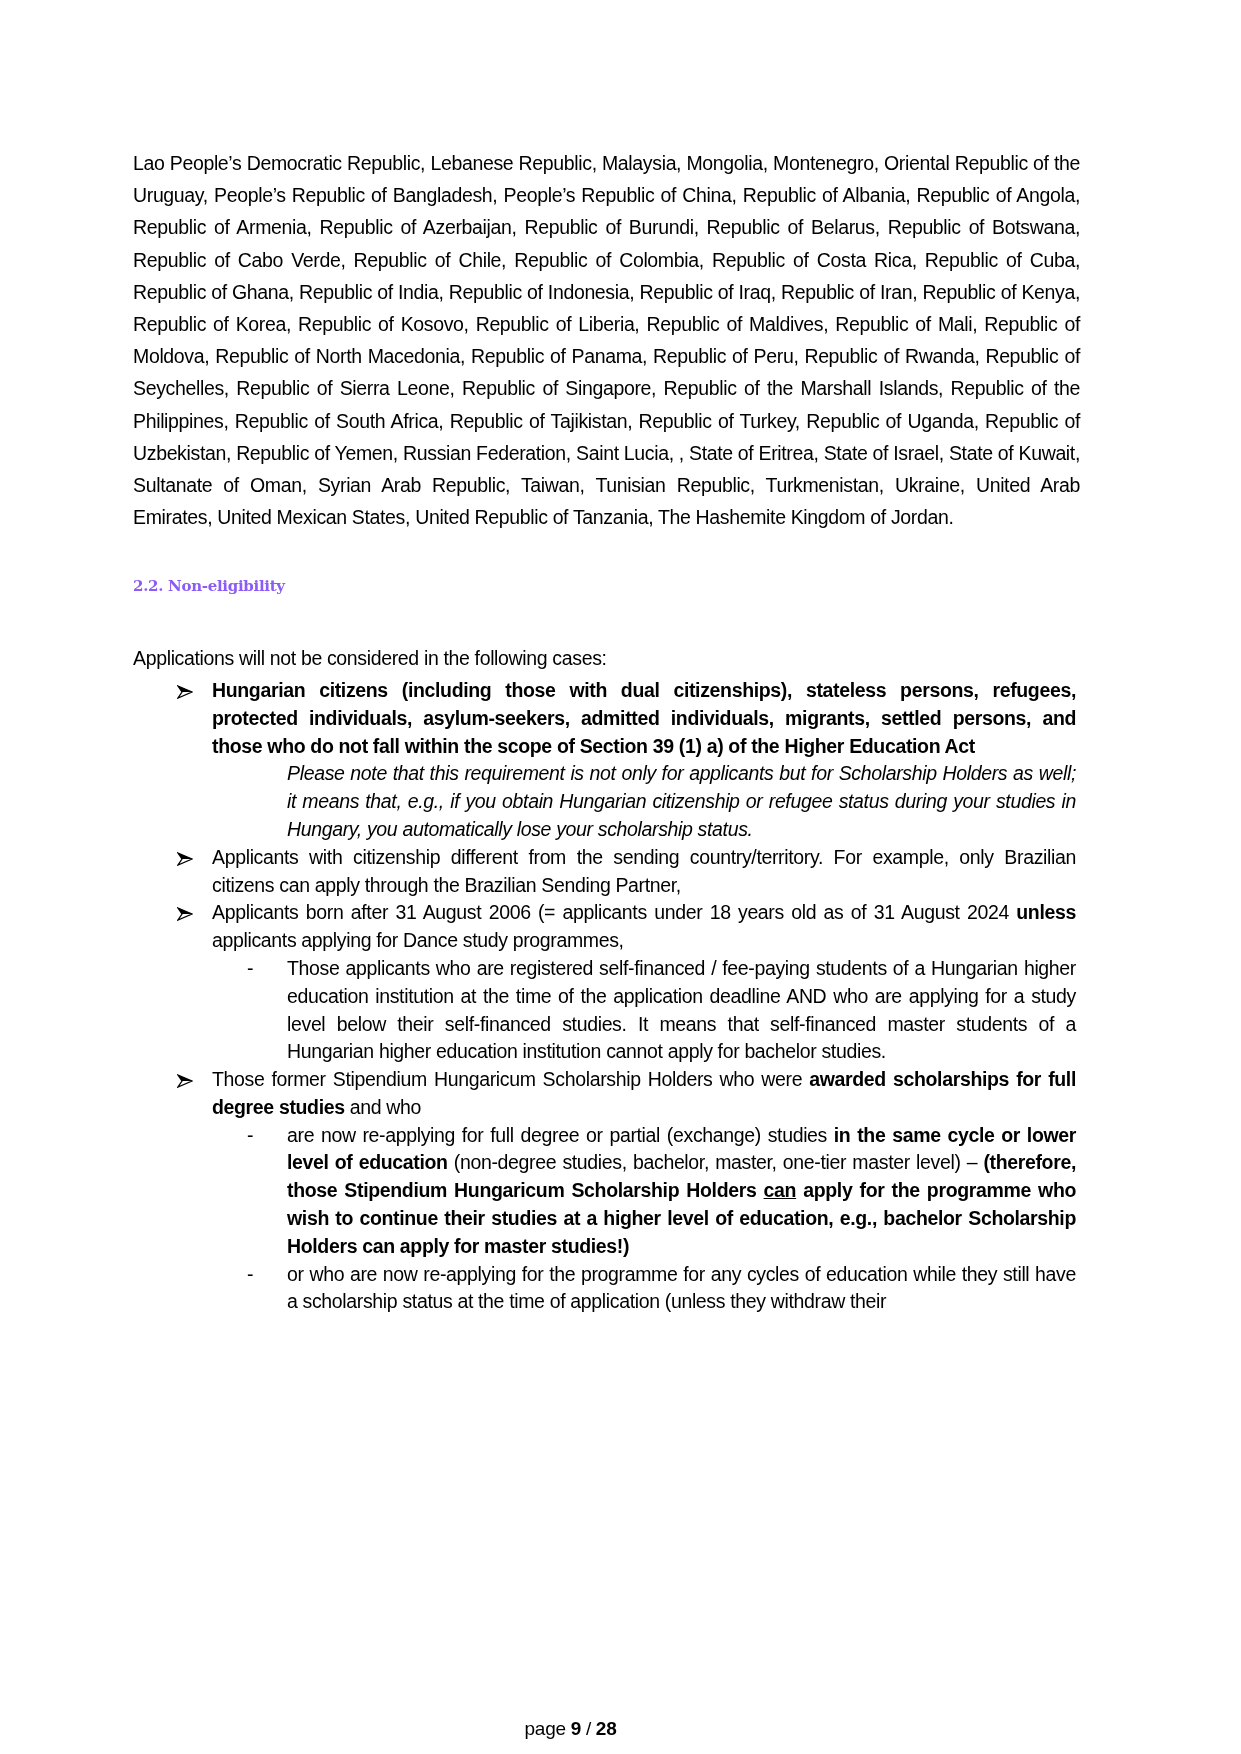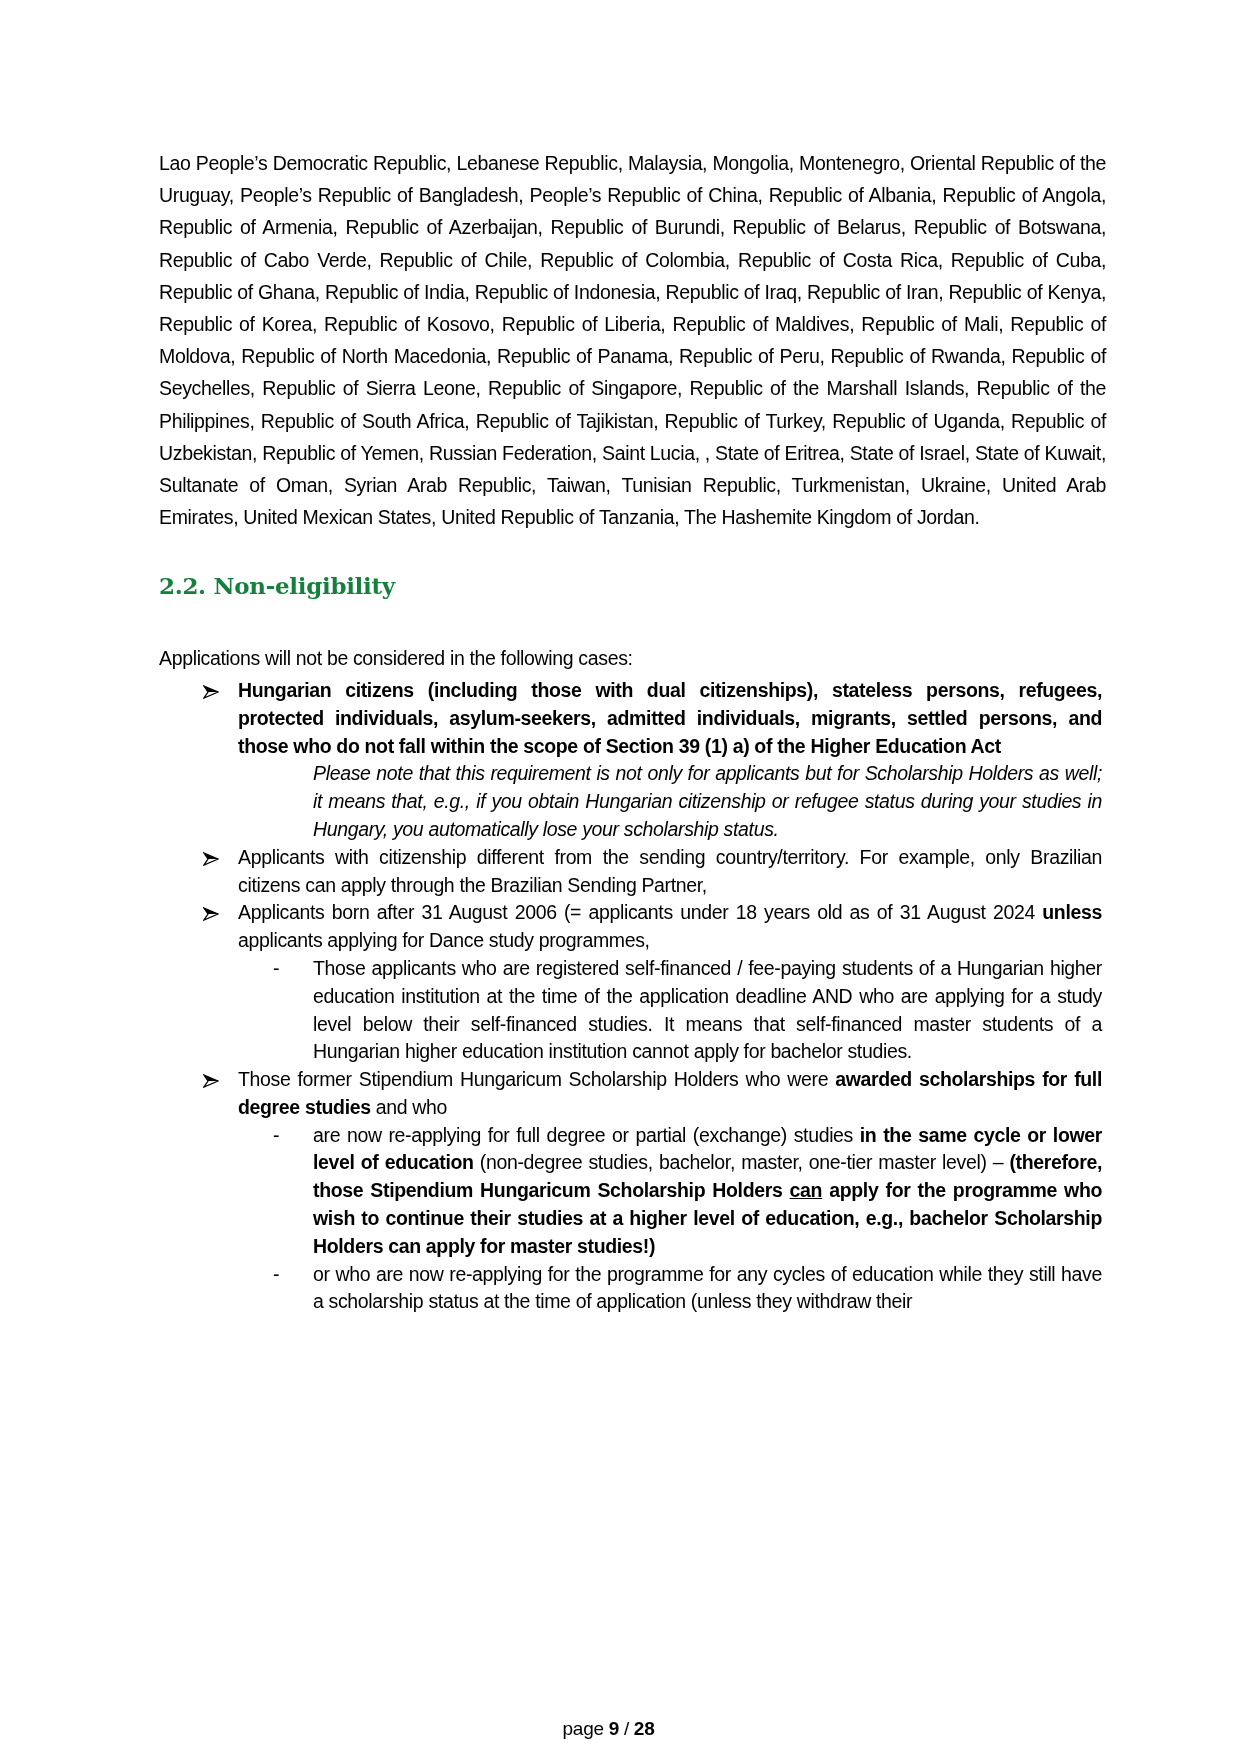--- a/index.html
+++ b/index.html
@@ -13,7 +13,7 @@
     }
     .page {
       position: absolute;
-      left: 159px;
+      left: 133px;
       top: 147px;
       width: 947px;
       font-size: 19.5px;

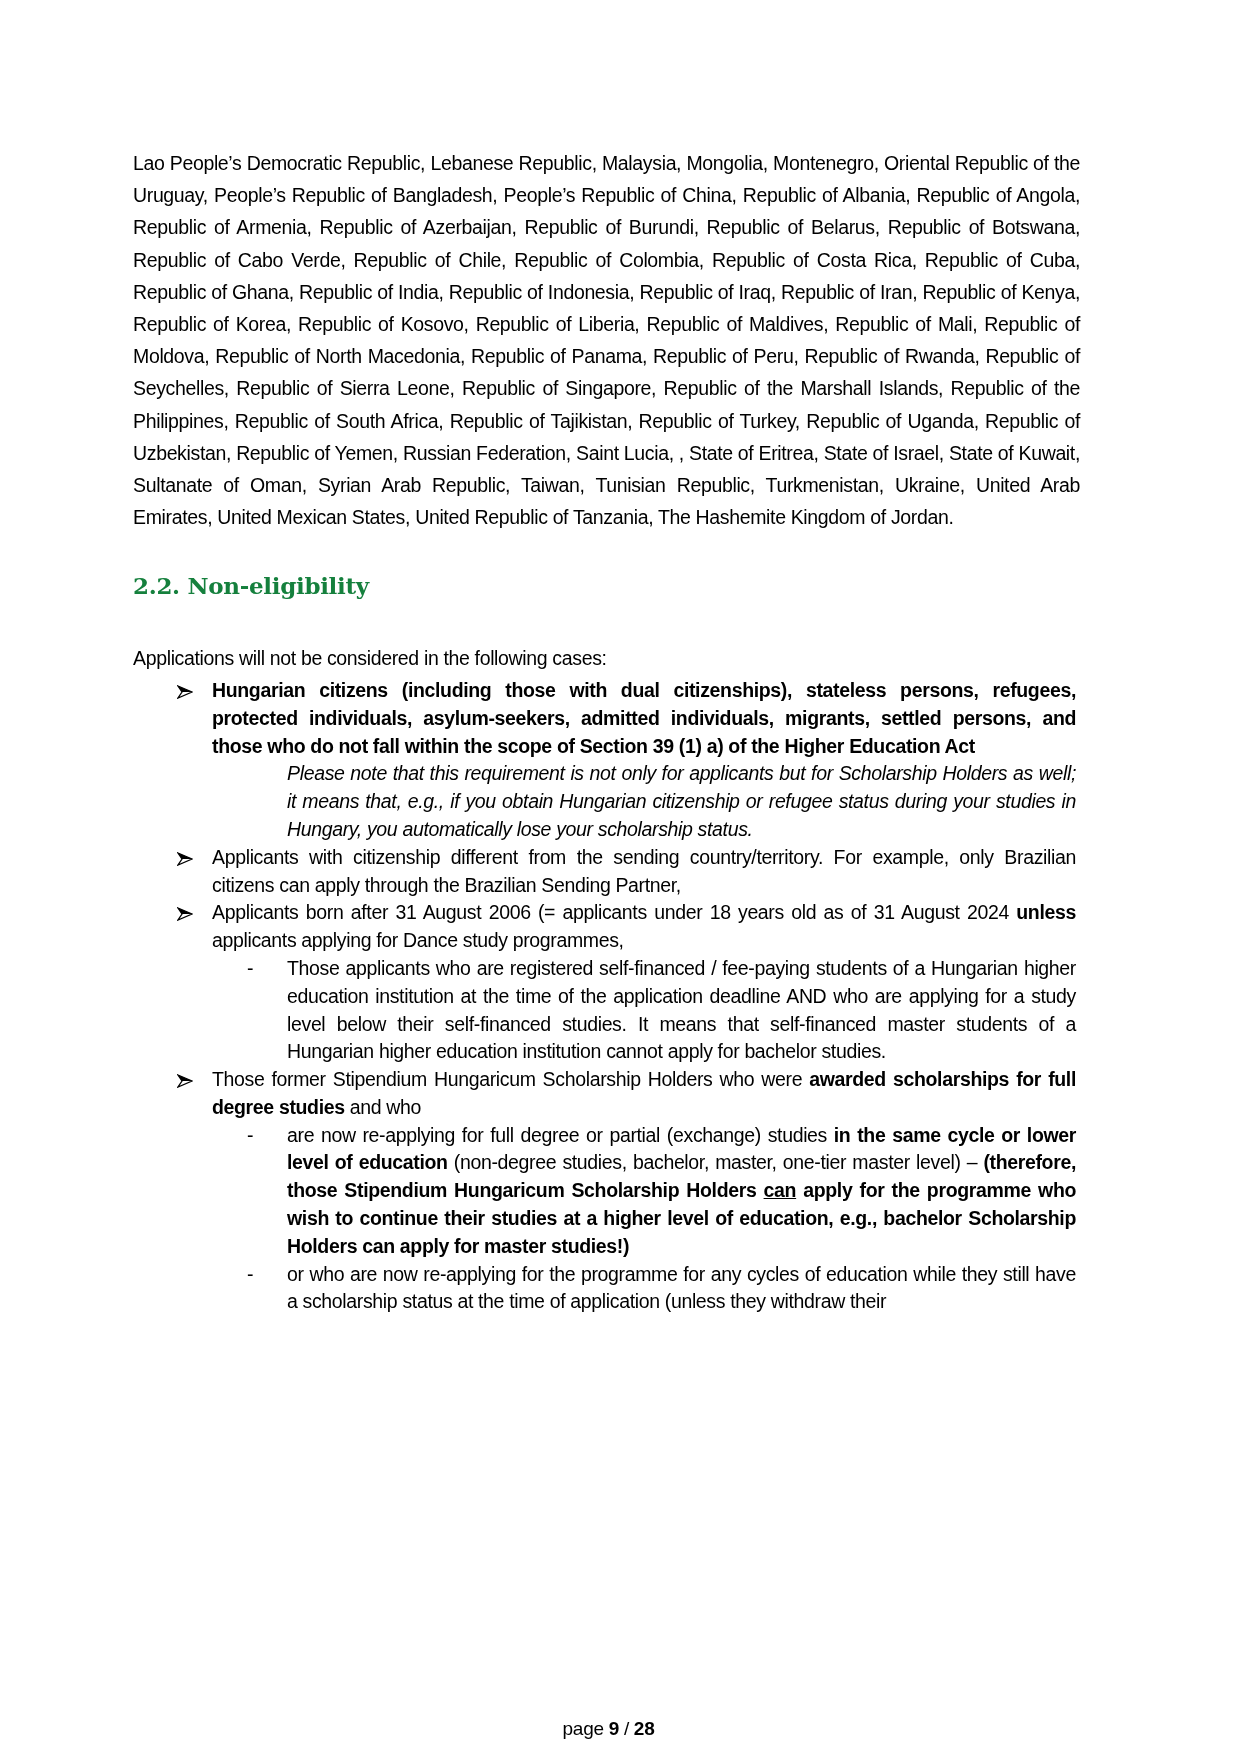--- a/index.html
+++ b/index.html
@@ -32,8 +32,8 @@
       margin-top: 38px;
       font-family: "DejaVu Serif", serif;
       font-weight: bold;
-      font-size: 23px;
-      color: #15803d;
+      font-size: 15px;
+      color: #8b5cf6;
       letter-spacing: -0.3px;
       line-height: 30px;
     }

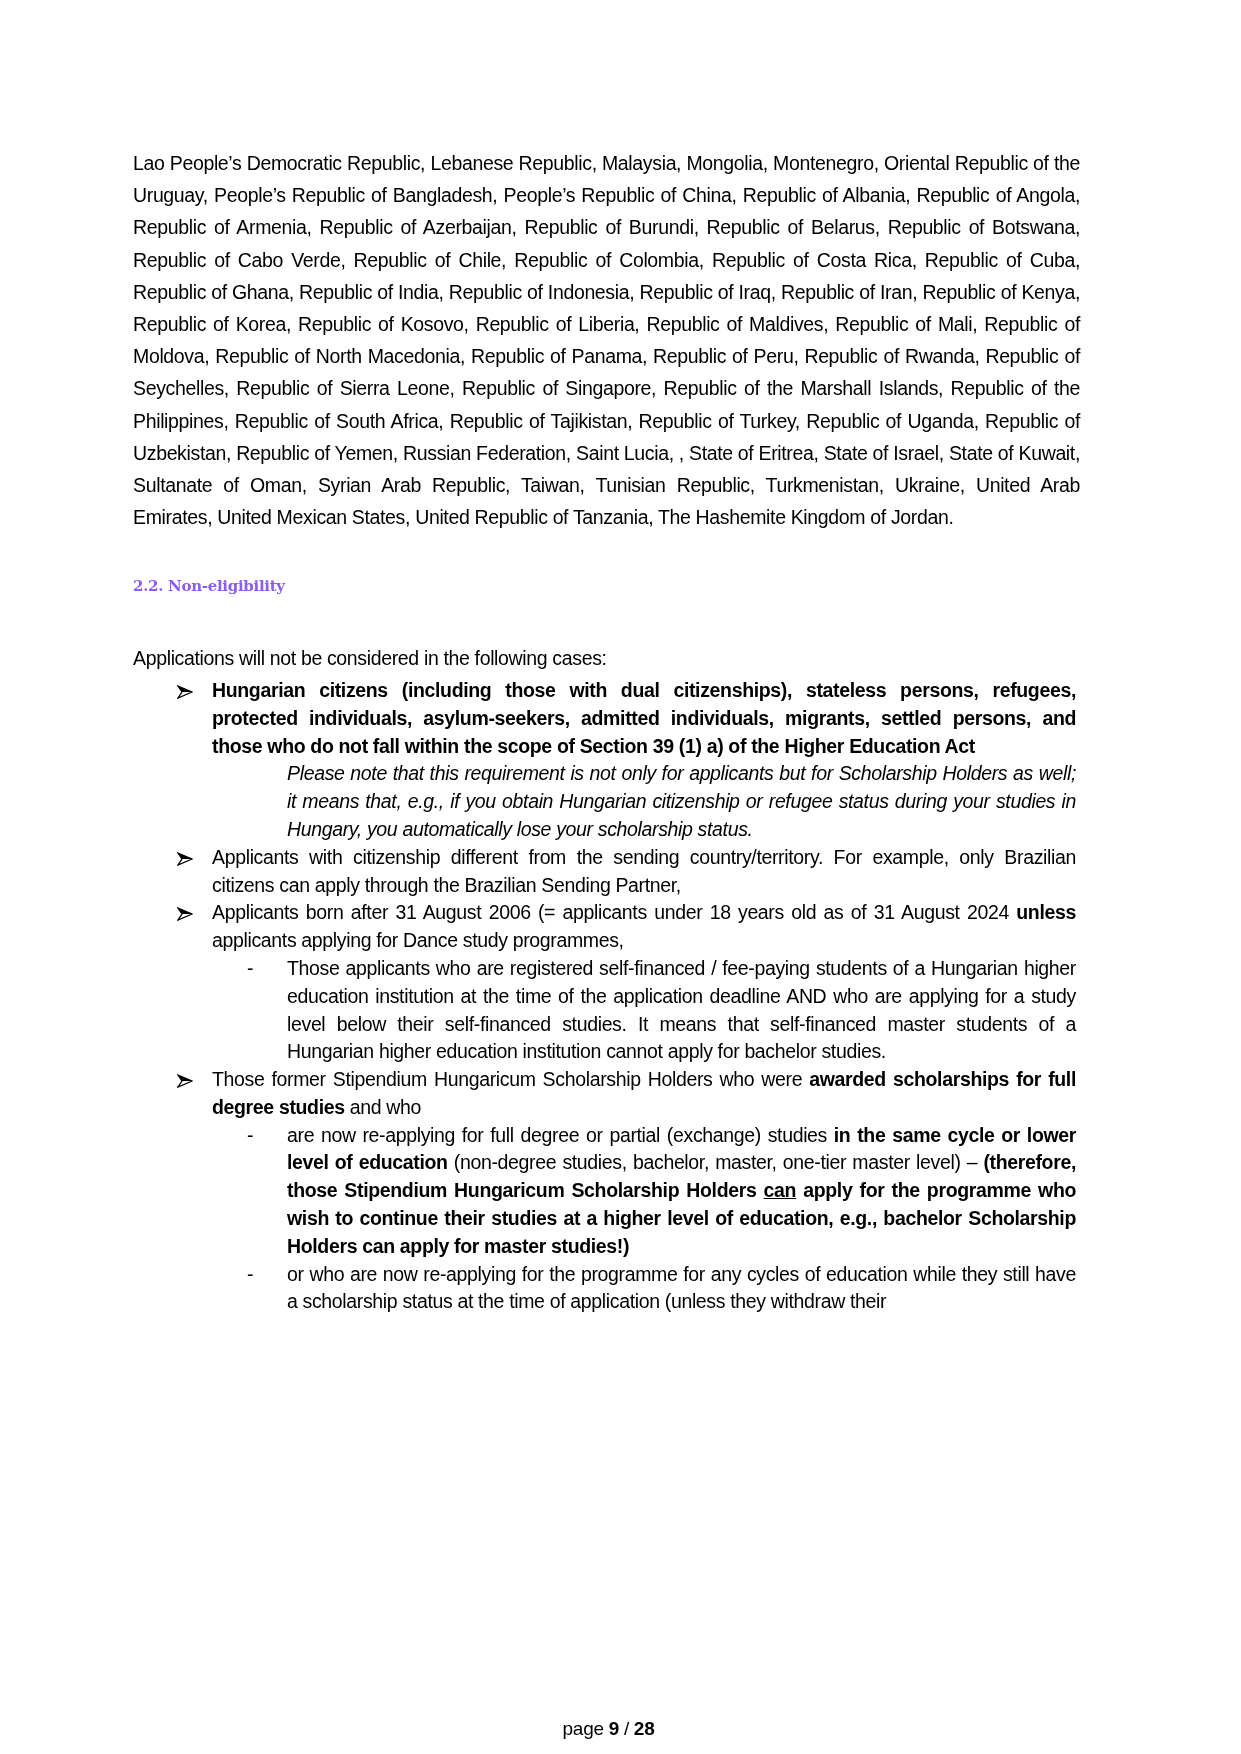--- a/index.html
+++ b/index.html
@@ -85,7 +85,6 @@
       text-align: center;
       font-size: 19px;
       letter-spacing: -0.3px;
-      margin-left: 38px;
     }
     b { font-weight: bold; }
   </style>

